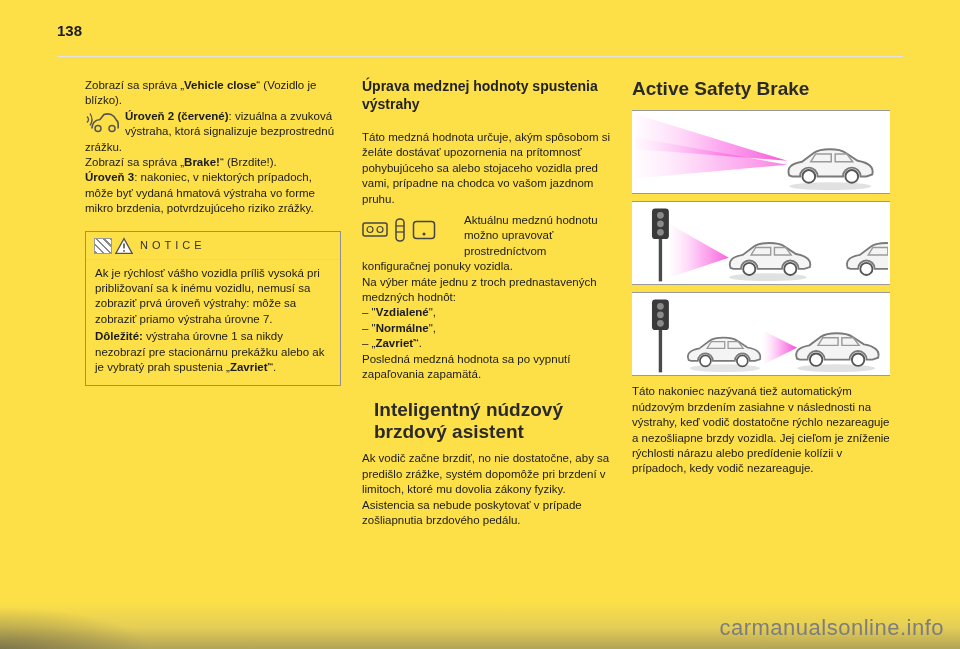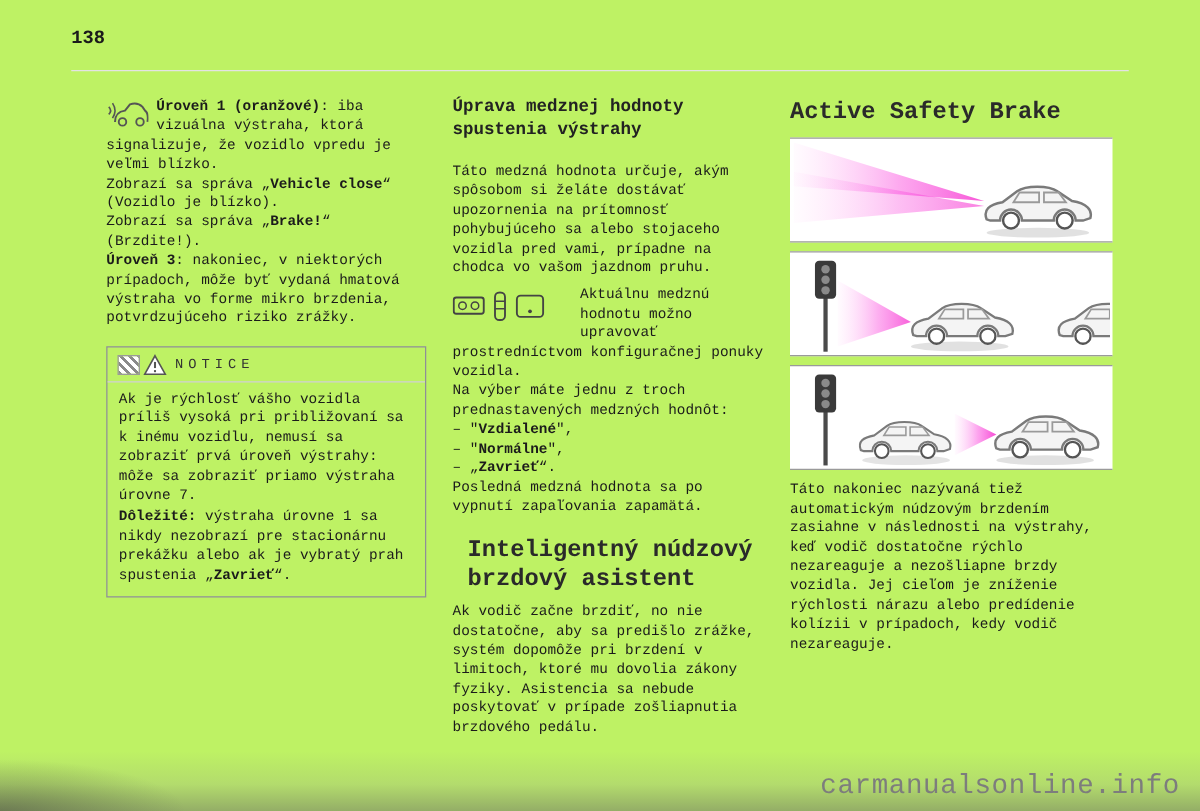--- a/index.html
+++ b/index.html
@@ -11,7 +11,7 @@
     position:relative;
     overflow:hidden;
   }
-  .page { position:absolute; inset:0; background:#bef264;font-family:Liberation Mono, monospace; }
+  .page { position:absolute; inset:0; background:#fde047; }
   .pagenum { position:absolute; left:57px; top:22px; font-size:15px; font-weight:bold; }
   .toprule { position:absolute; left:57px; top:56px; width:846px; height:1px; background:#e3e3e3; }
 

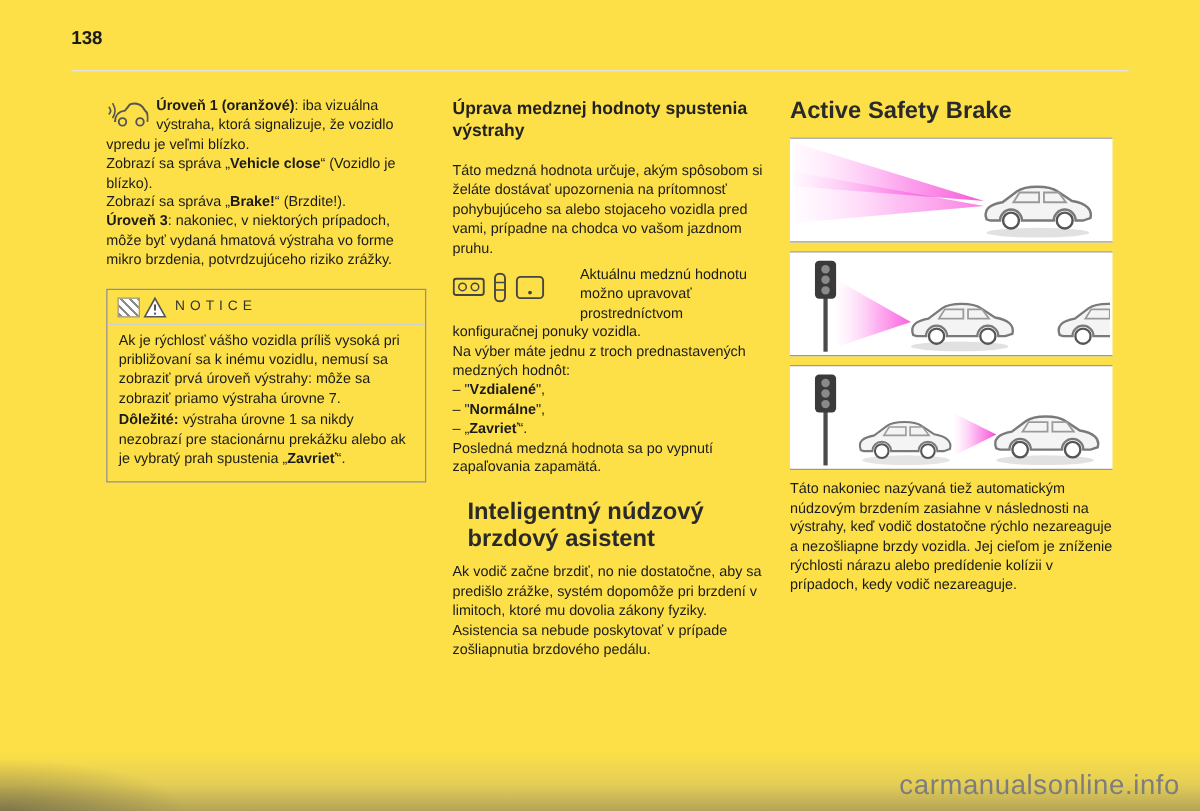--- a/index.html
+++ b/index.html
@@ -122,12 +122,6 @@
 
   <div class="col col1">
     <p>
-      <span class="ficon"><svg viewBox="0 0 34 24">
-            <use href="#alerticon"></use>
-          </svg></span>
-      <span class="b">Úroveň 1 (oranžové)</span><span>: iba vizuálna výstraha, ktorá signalizuje, že vozidlo vpredu je veľmi blízko.</span>
-    </p>
-    <p>
       <span>Zobrazí sa správa „</span><span class="b">Vehicle close</span><span>“ (Vozidlo je blízko).</span>
     </p>
     <p>

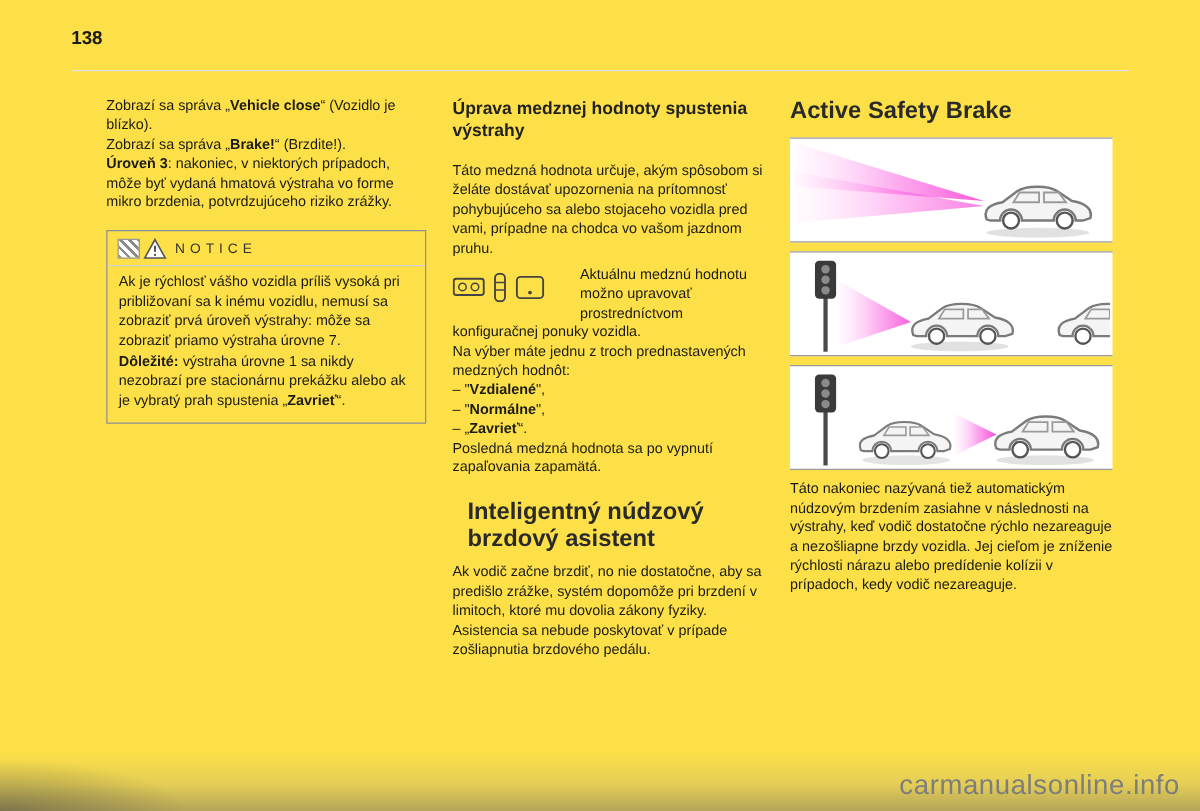--- a/index.html
+++ b/index.html
@@ -125,6 +125,12 @@
       <span>Zobrazí sa správa „</span><span class="b">Vehicle close</span><span>“ (Vozidlo je blízko).</span>
     </p>
     <p>
+      <span class="ficon"><svg viewBox="0 0 34 24">
+            <use href="#alerticon"></use>
+          </svg></span>
+      <span class="b">Úroveň 2 (červené)</span><span>: vizuálna a zvuková výstraha, ktorá signalizuje bezprostrednú zrážku.</span>
+    </p>
+    <p>
       <span>Zobrazí sa správa „</span><span class="b">Brake!</span><span>“ (Brzdite!).</span>
     </p>
     <p>

